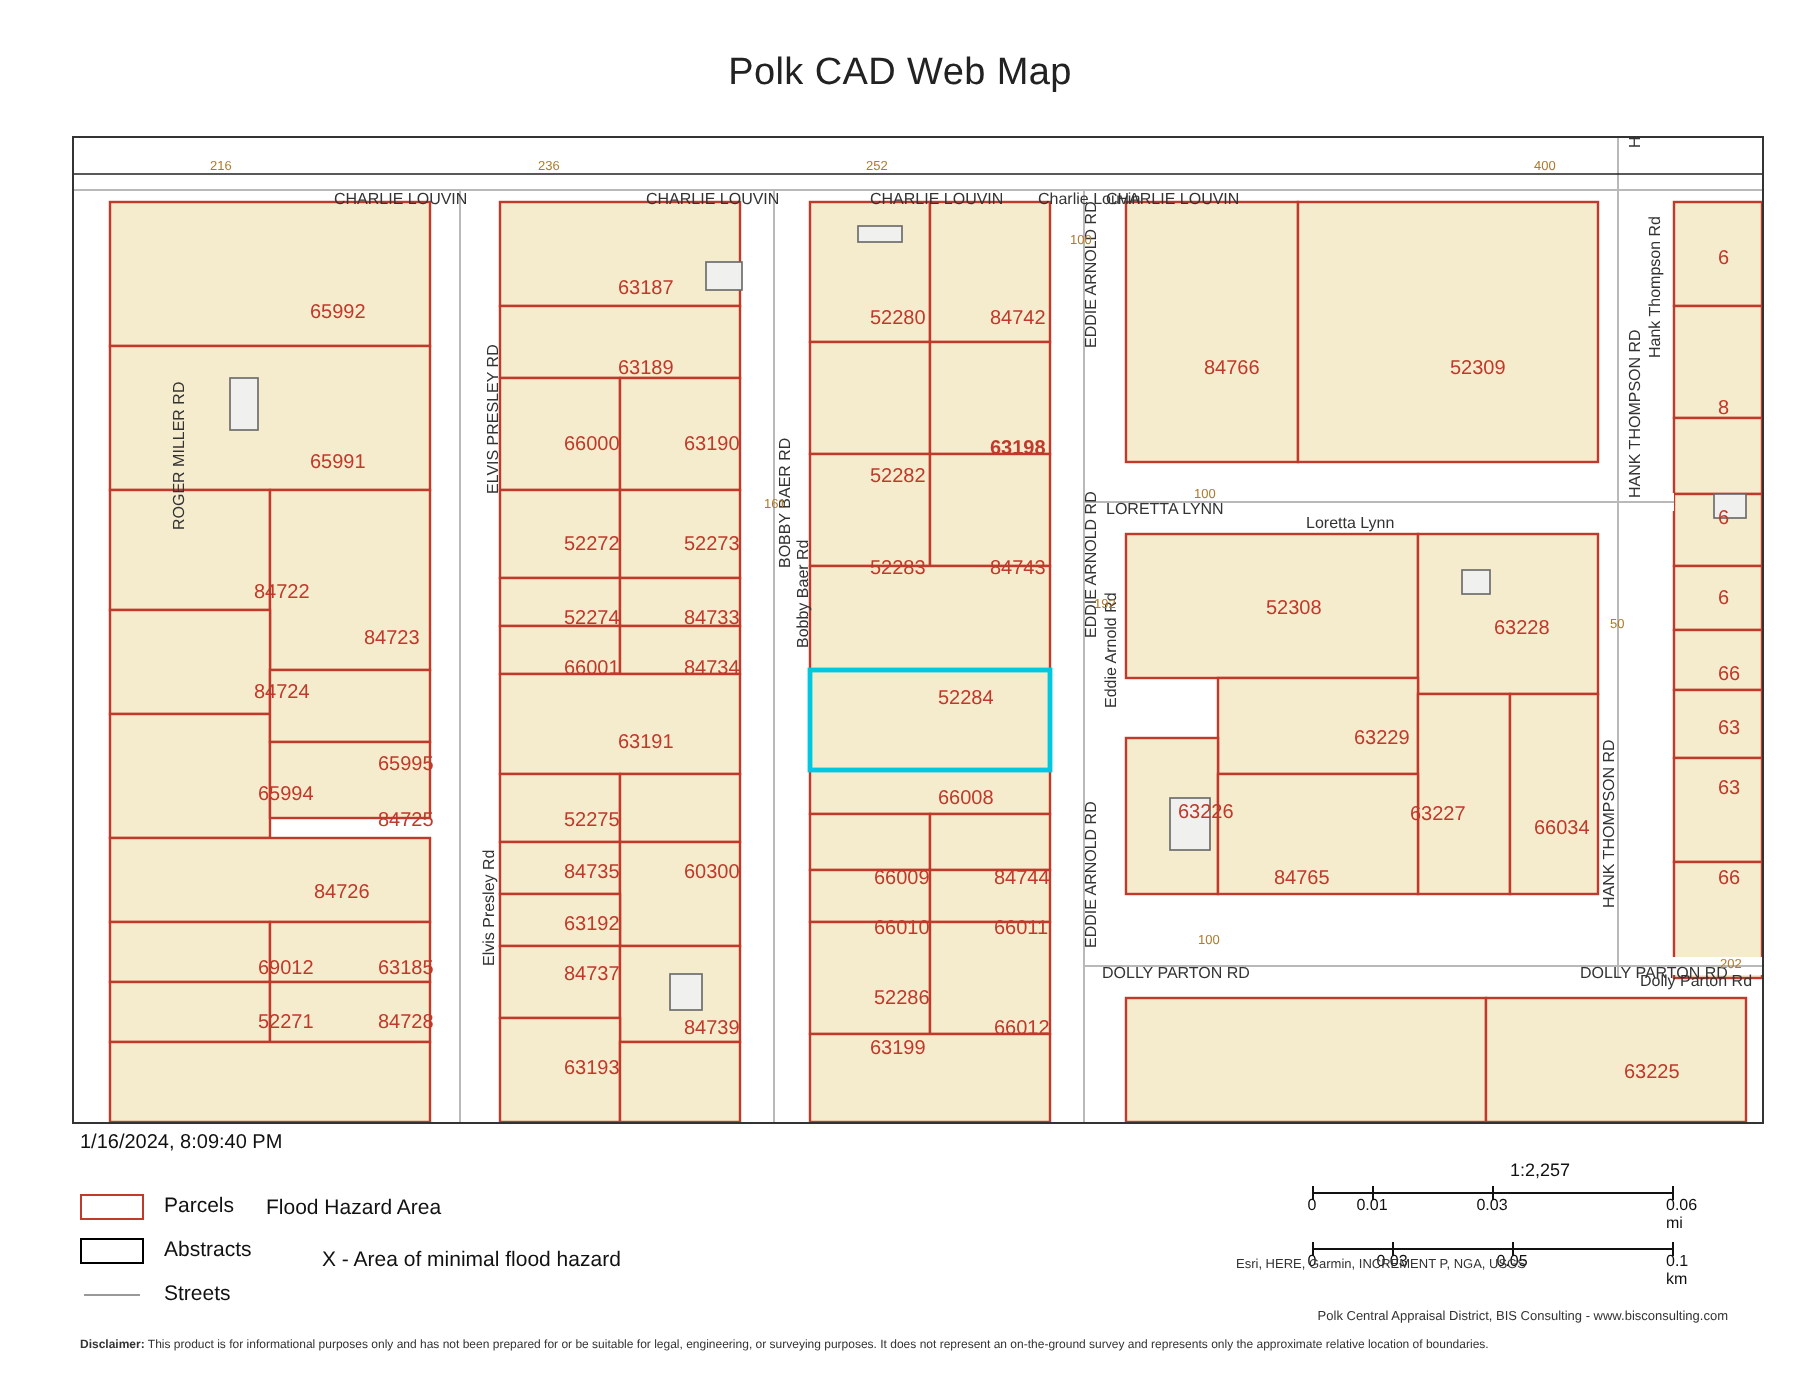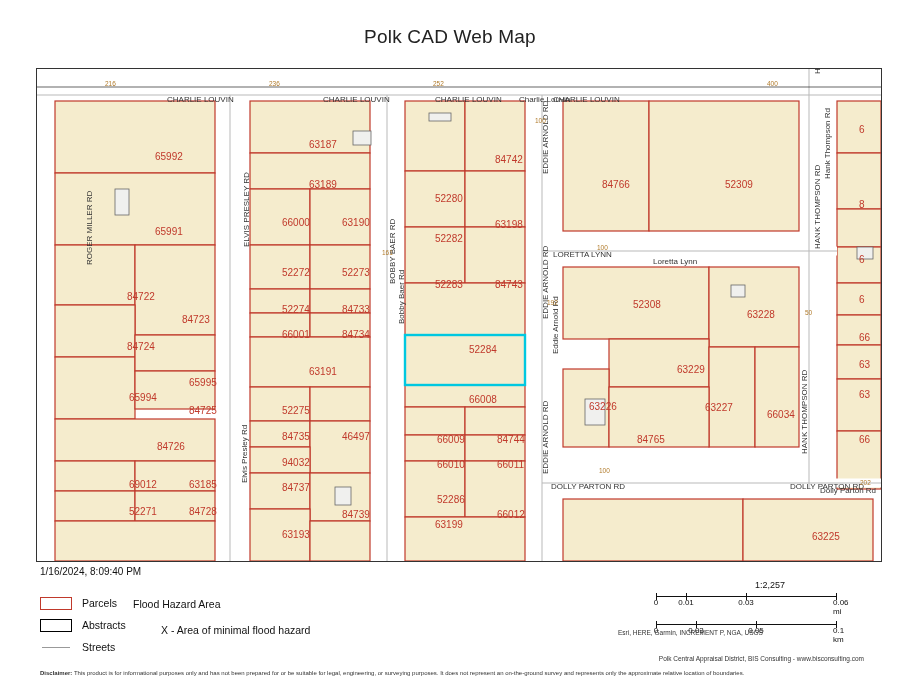--- a/index.html
+++ b/index.html
@@ -336,7 +336,7 @@
       <div class="lbl parcel" style="left: 245px; top: 413px;">84737</div>
       <div class="lbl parcel" style="left: 305px; top: 440px;">84739</div>
       <div class="lbl parcel" style="left: 245px; top: 460px;">63193</div>
-      <div class="lbl parcel" style="left: 398px; top: 85px; margin-top: 39px;">52280</div>
+      <div class="lbl parcel" style="left: 398px; top: 85px;">52280</div>
       <div class="lbl parcel" style="left: 458px; top: 85px;">84742</div>
       <div class="lbl parcel" style="left: 398px; top: 164px;">52282</div>
       <div class="lbl parcel" style="left: 458px; top: 150px;">63198</div>

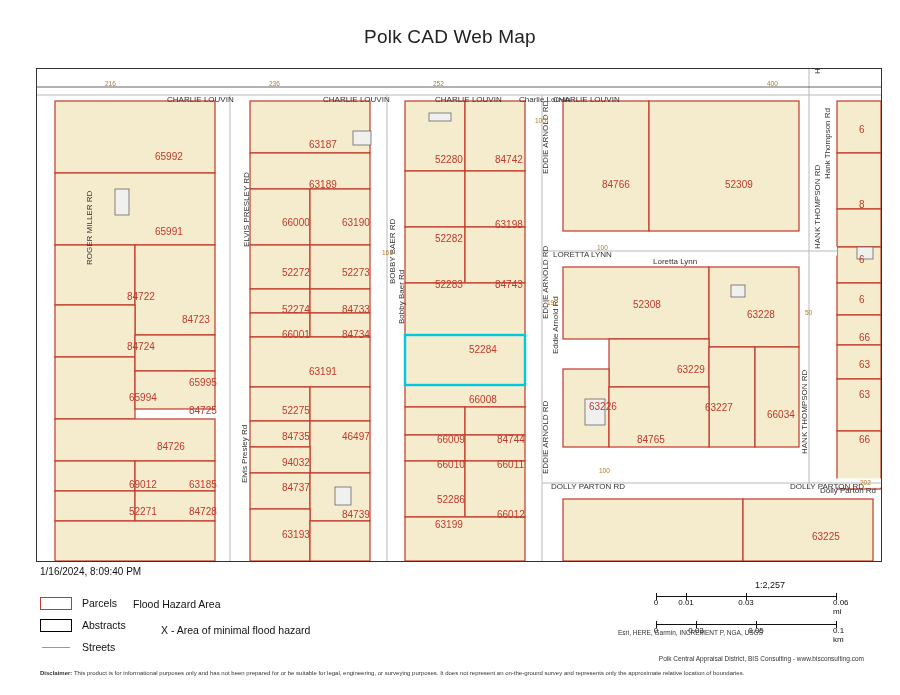--- a/index.html
+++ b/index.html
@@ -339,7 +339,7 @@
       <div class="lbl parcel" style="left: 398px; top: 85px;">52280</div>
       <div class="lbl parcel" style="left: 458px; top: 85px;">84742</div>
       <div class="lbl parcel" style="left: 398px; top: 164px;">52282</div>
-      <div class="lbl parcel" style="left: 458px; top: 150px;">63198</div>
+      <div class="lbl parcel" style="left: 458px; top: 150px; font-weight: bold;">63198</div>
       <div class="lbl parcel" style="left: 398px; top: 210px;">52283</div>
       <div class="lbl parcel" style="left: 458px; top: 210px;">84743</div>
       <div class="lbl parcel" style="left: 432px; top: 275px; font-weight: normal;">52284</div>

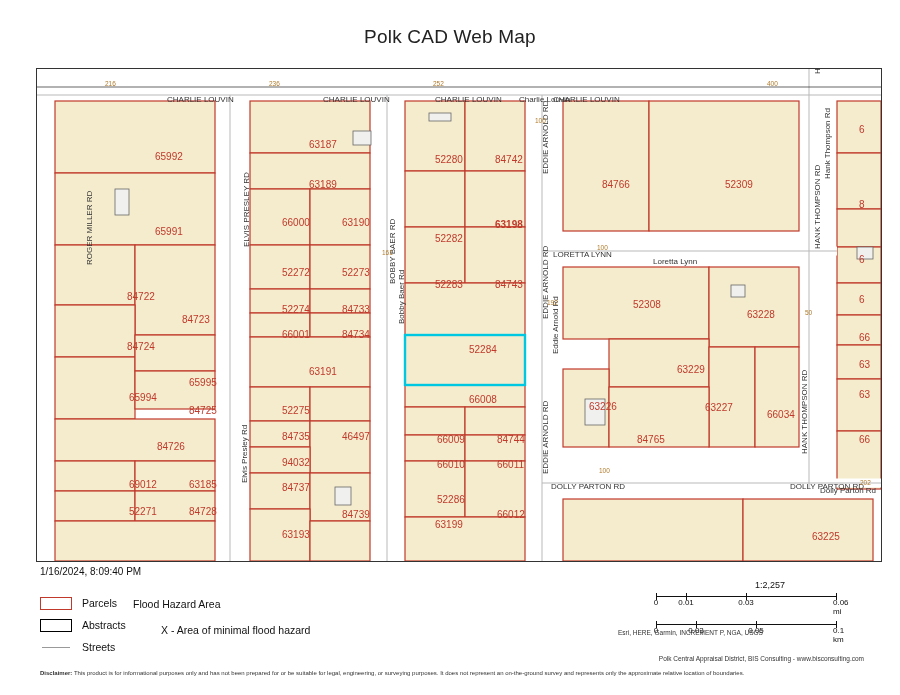--- a/index.html
+++ b/index.html
@@ -331,7 +331,7 @@
       <div class="lbl parcel" style="left: 272px; top: 297px;">63191</div>
       <div class="lbl parcel" style="left: 245px; top: 336px; text-align: right;">52275</div>
       <div class="lbl parcel" style="left: 245px; top: 362px;">84735</div>
-      <div class="lbl parcel" style="left: 305px; top: 362px;">46497</div>
+      <div class="lbl parcel" style="left: 305px; top: 362px;">60300</div>
       <div class="lbl parcel" style="left: 245px; top: 388px;">94032</div>
       <div class="lbl parcel" style="left: 245px; top: 413px;">84737</div>
       <div class="lbl parcel" style="left: 305px; top: 440px;">84739</div>

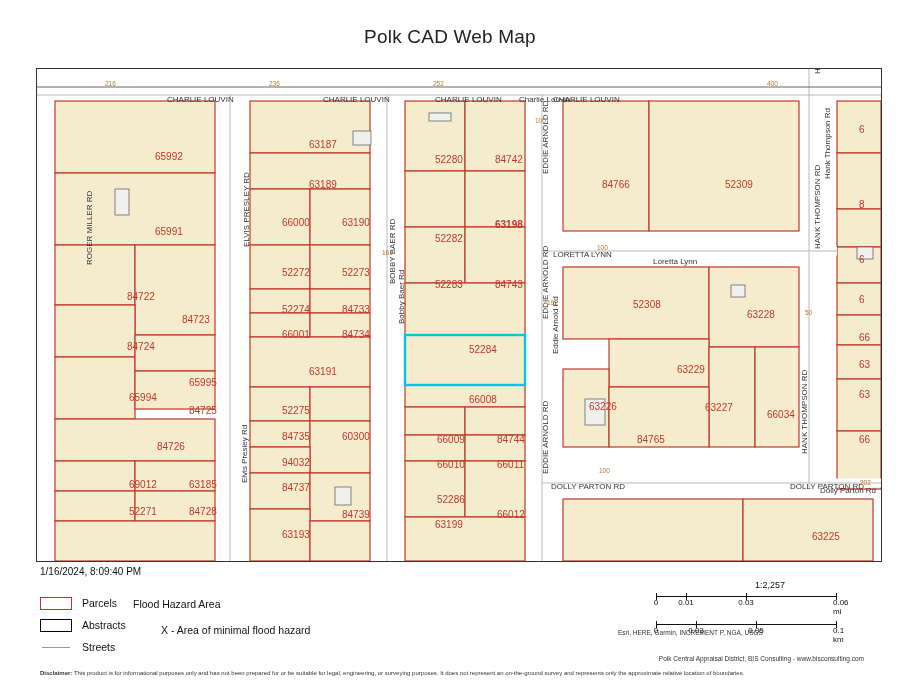--- a/index.html
+++ b/index.html
@@ -332,7 +332,7 @@
       <div class="lbl parcel" style="left: 245px; top: 336px; text-align: right;">52275</div>
       <div class="lbl parcel" style="left: 245px; top: 362px;">84735</div>
       <div class="lbl parcel" style="left: 305px; top: 362px;">60300</div>
-      <div class="lbl parcel" style="left: 245px; top: 388px;">94032</div>
+      <div class="lbl parcel" style="left: 245px; top: 388px;">63192</div>
       <div class="lbl parcel" style="left: 245px; top: 413px;">84737</div>
       <div class="lbl parcel" style="left: 305px; top: 440px;">84739</div>
       <div class="lbl parcel" style="left: 245px; top: 460px;">63193</div>

